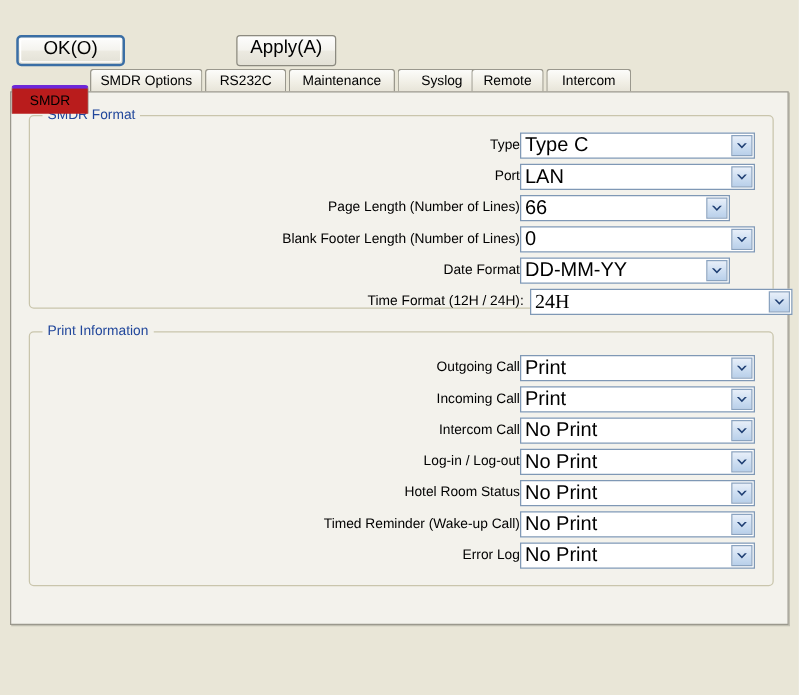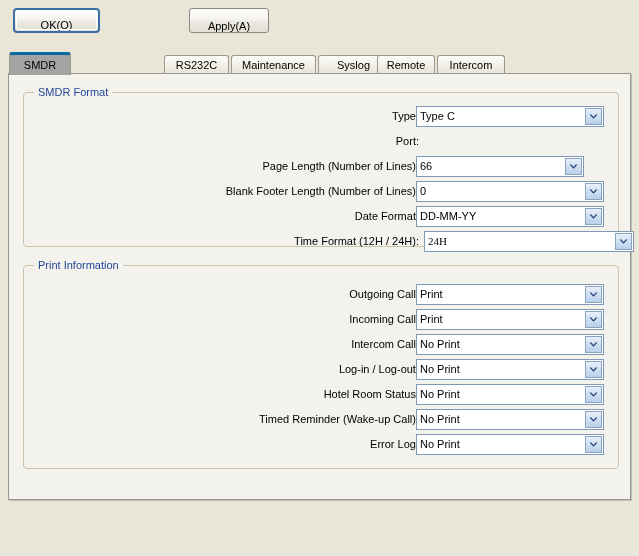--- a/index.html
+++ b/index.html
@@ -26,16 +26,16 @@
   }
   .dlg-button {
     position: absolute;
-    top: 8px;
+    top: 28px;
     height: 25px;
     background: linear-gradient(to bottom, #fdfdfd 0%, #f4f3ee 48%, #eceae1 52%, #e3e1d6 100%);
     border: 1px solid #8c8a80;
     border-radius: 3px;
     font-family: "Liberation Sans", sans-serif;
-    font-size: 11px;
+    font-size: 15px;
     color: #000;
     display: flex;
-    align-items: flex-end;
+    align-items: flex-start;
     justify-content: center;
     box-sizing: border-box;
     cursor: default;

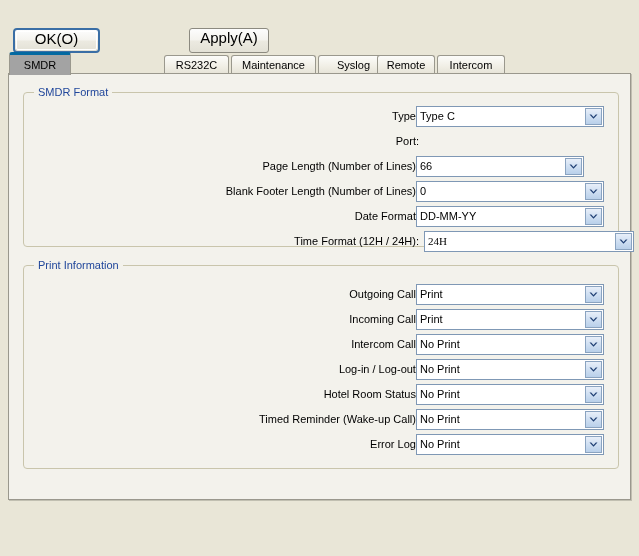--- a/index.html
+++ b/index.html
@@ -195,6 +195,9 @@
   <div class="tab active" style="left:0px;   width:62px;">
       <span>SMDR</span>
     </div>
+  <div class="tab" style="left:63px;  width:90px;">
+      <span>SMDR Options</span>
+    </div>
   <div class="tab" style="left:155px; width:65px;">
       <span>RS232C</span>
     </div>

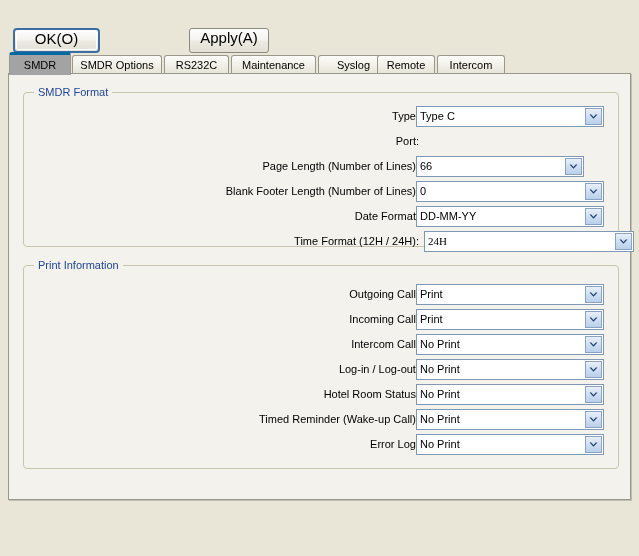--- a/index.html
+++ b/index.html
@@ -84,11 +84,11 @@
     white-space: nowrap;
   }
   .tab.active {
-    top: 0px;
+    top: 16px;
     height: 23px;
-    background: #a3a3a3;
+    background: #b91c1c;
     border: 1px solid #9a988d;
-    border-top: 3px solid #0369a1;
+    border-top: 3px solid #6d28d9;
     border-bottom: none;
     z-index: 5;
     font-weight: normal;

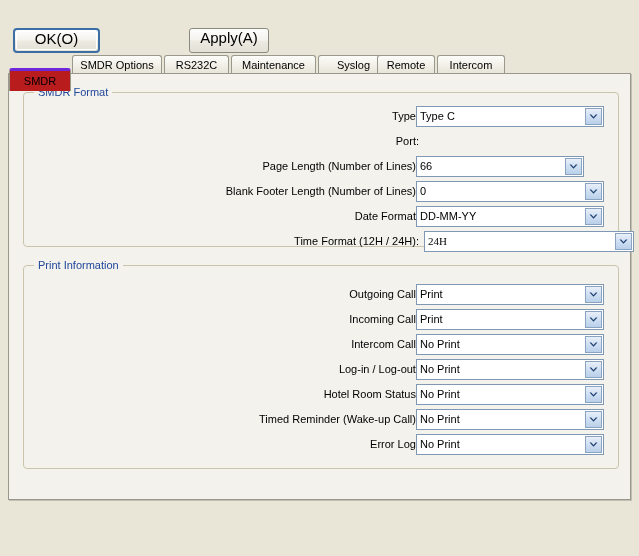--- a/index.html
+++ b/index.html
@@ -158,7 +158,7 @@
   .combobox .cb-value {
     flex: 1;
     padding-left: 3px;
-    font-size: 11px;
+    font-size: 16px;
     color: #000;
     line-height: 19px;
     white-space: nowrap;

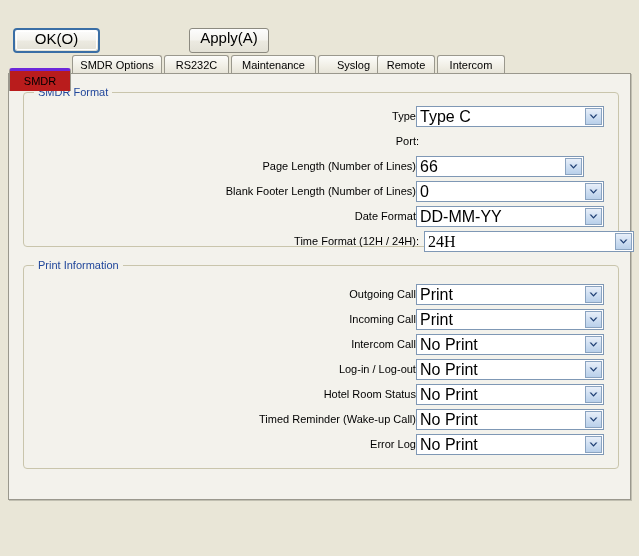--- a/index.html
+++ b/index.html
@@ -234,6 +234,14 @@
 
     <div class="form-row" style="left:0; top:38px; width:580px;">
       <span class="field-label" style="right:185px;">Port:</span>
+      <div class="combobox" style="left:392px; width:188px;">
+        <span class="cb-value">LAN</span>
+        <span class="cb-arrow">
+          <svg width="9" height="6" viewBox="0 0 9 6">
+              <path d="M0.5 0.5 L4.5 4.8 L8.5 0.5 L6.8 0.5 L4.5 3.0 L2.2 0.5 Z" fill="#1f3f73"></path>
+            </svg>
+        </span>
+      </div>
     </div>
 
     <div class="form-row" style="left:0; top:63px; width:580px;">

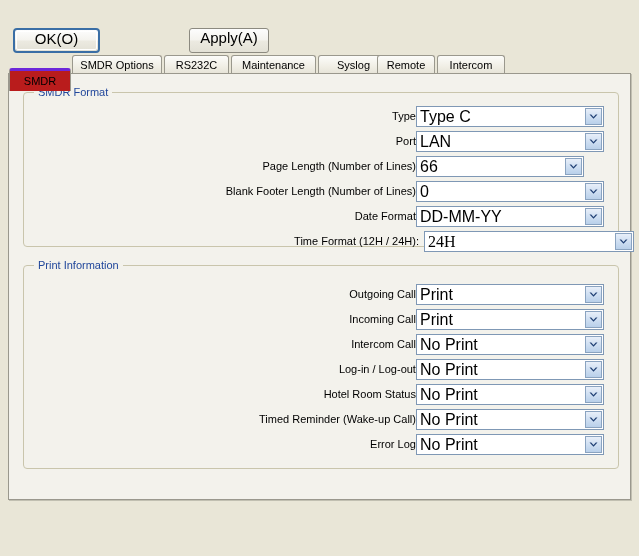--- a/index.html
+++ b/index.html
@@ -270,7 +270,7 @@
 
     <div class="form-row" style="left:0; top:113px; width:580px;">
       <span class="field-label" style="right:185px;">Date Format:</span>
-      <div class="combobox" style="left:392px; width:188px;">
+      <div class="combobox" style="left:392px; width:168px;">
         <span class="cb-value">DD-MM-YY</span>
         <span class="cb-arrow">
           <svg width="9" height="6" viewBox="0 0 9 6">

